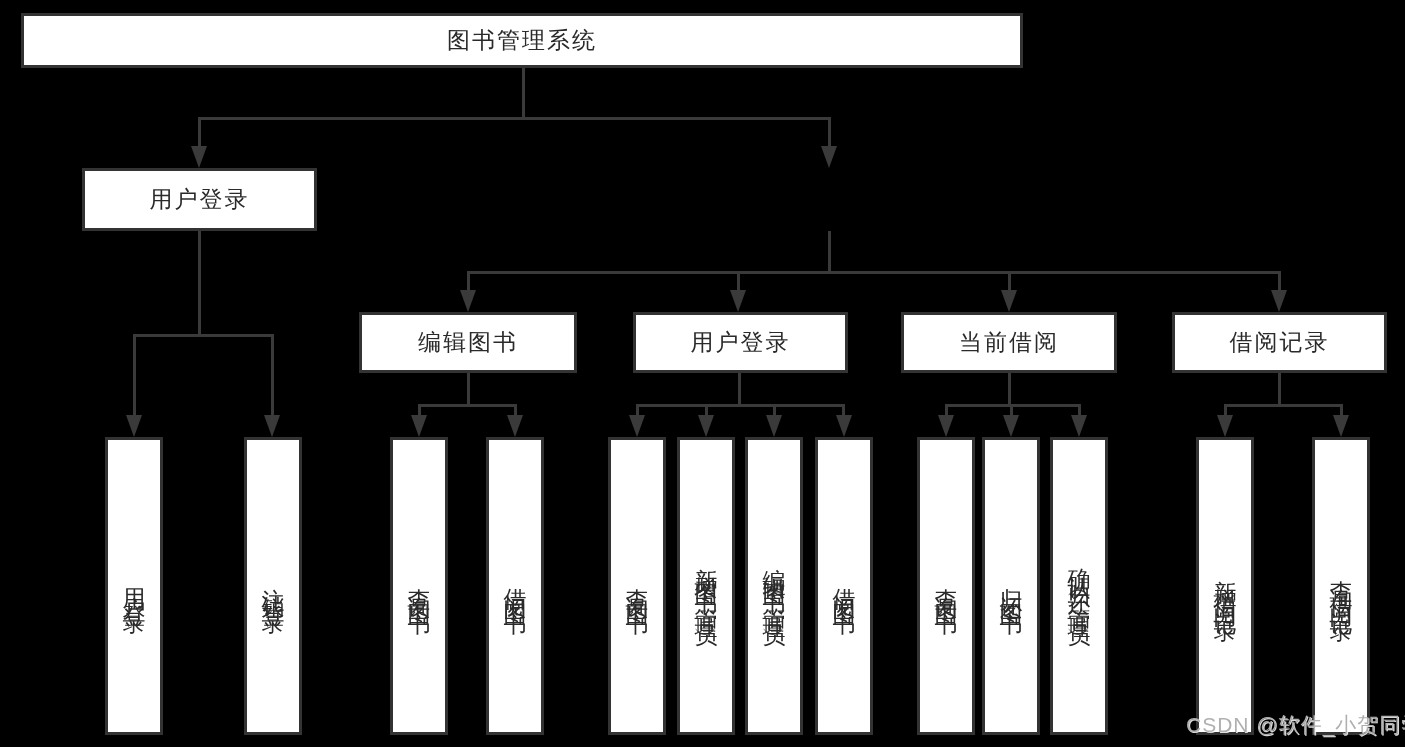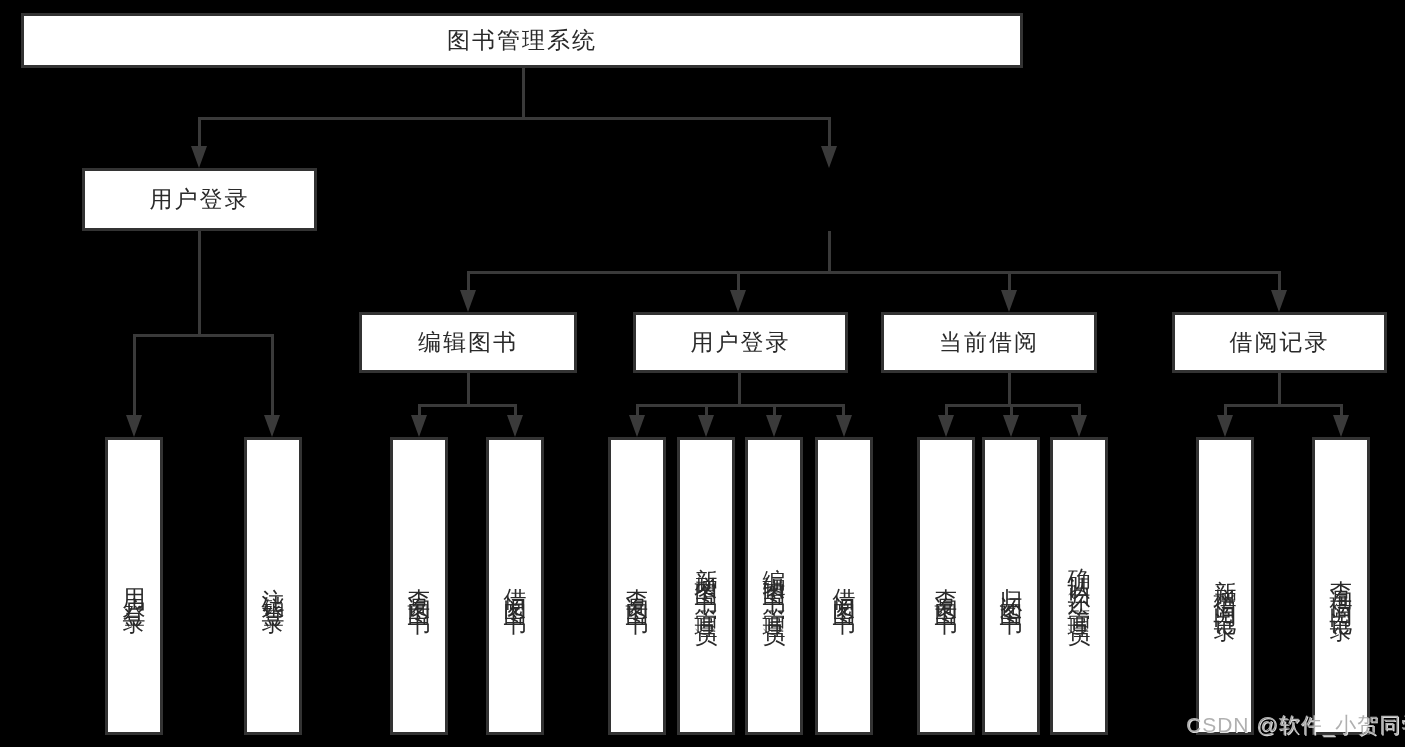--- a/index.html
+++ b/index.html
@@ -105,7 +105,7 @@
   <div class="box h" style="left:633px;top:312px;width:215px;height:61px">
     <span>用户登录</span>
   </div>
-  <div class="box h" style="left:881px;top:312px;width:216px;height:61px">
+  <div class="box h" style="left:901px;top:312px;width:216px;height:61px">
     <span>当前借阅</span>
   </div>
   <div class="box h" style="left:1172px;top:312px;width:215px;height:61px">

